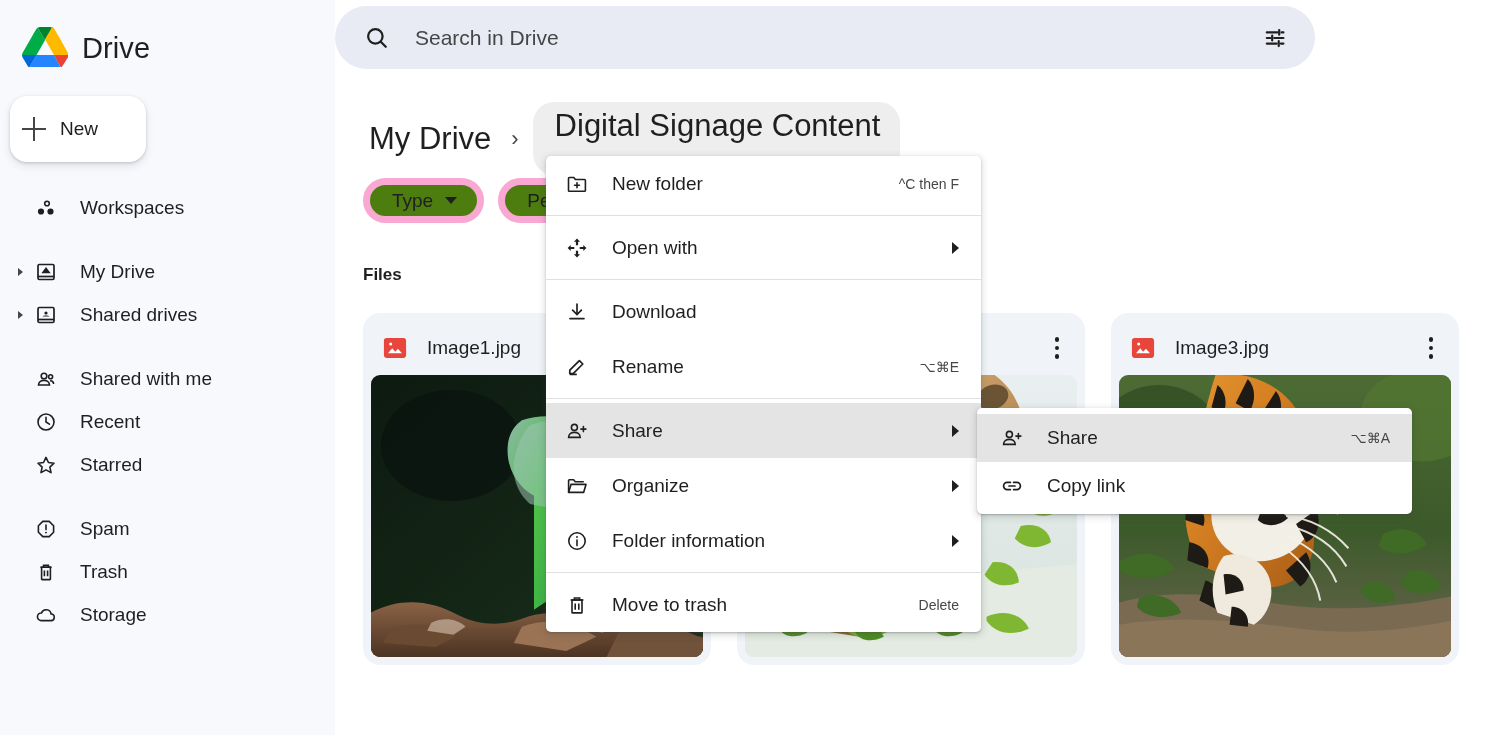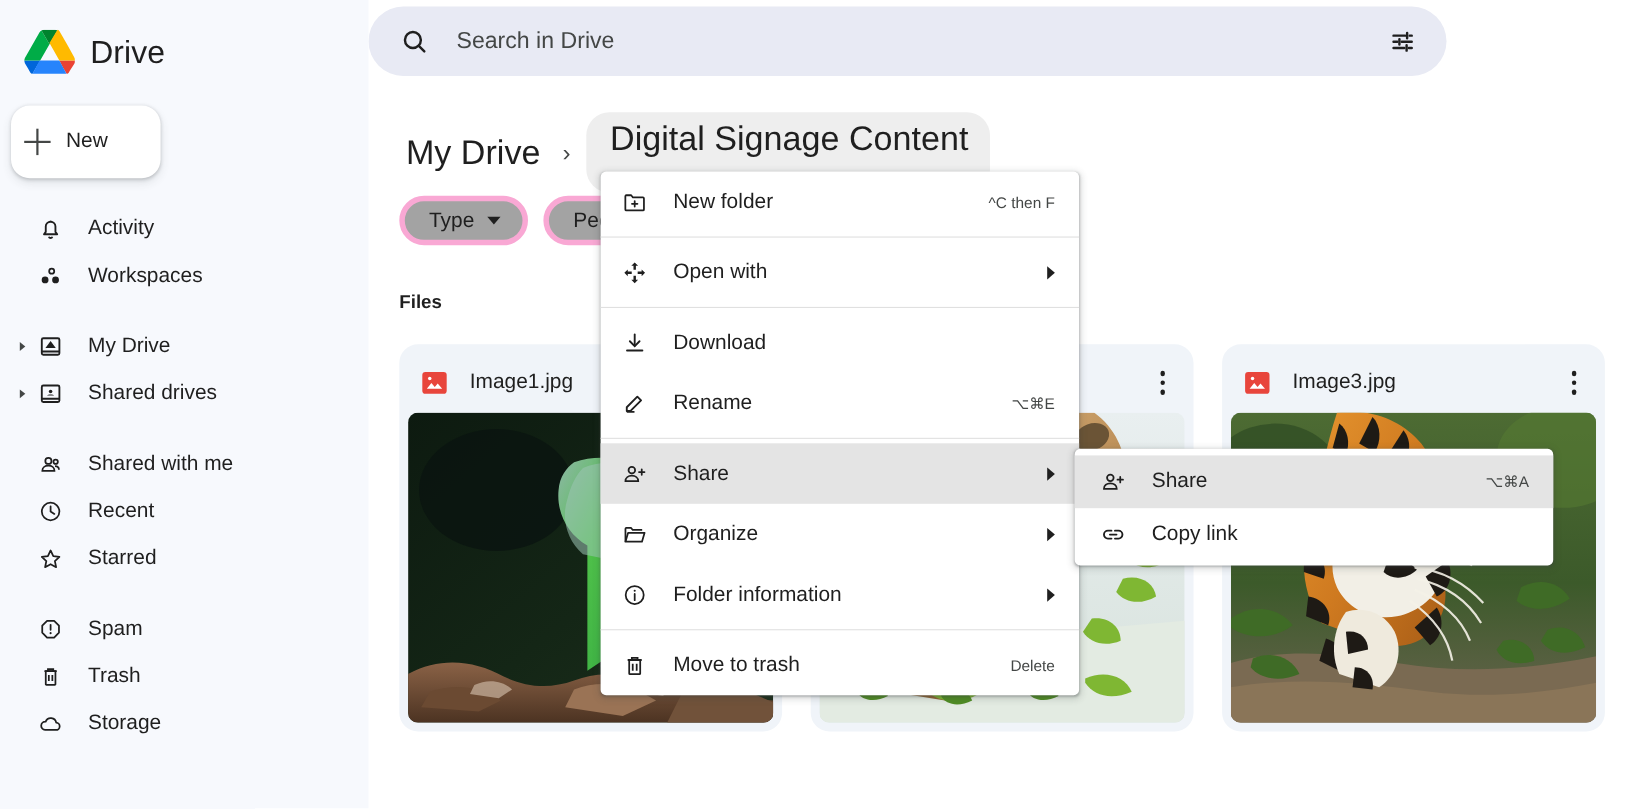--- a/index.html
+++ b/index.html
@@ -192,16 +192,6 @@
     <nav class="nav">
 
       <div class="nav-group">
-        <div class="nav-item">
-          <span class="ico">
-            <svg width="24" height="24" viewBox="0 0 24 24" fill="none" stroke="#1f1f1f" stroke-width="1.7">
-                <path d="M6 17h12l-1.6-2.2V10a4.4 4.4 0 0 0-8.8 0v4.8z" stroke-linejoin="round"></path>
-                <path d="M10.4 19.2a1.7 1.7 0 0 0 3.2 0"></path>
-                <path d="M12 4.6v1.2"></path>
-              </svg>
-          </span>
-          <span class="lbl">Activity</span>
-        </div>
         <div class="nav-item">
           <span class="ico">
             <svg width="24" height="24" viewBox="0 0 24 24" fill="none" stroke="#1f1f1f" stroke-width="1.6">

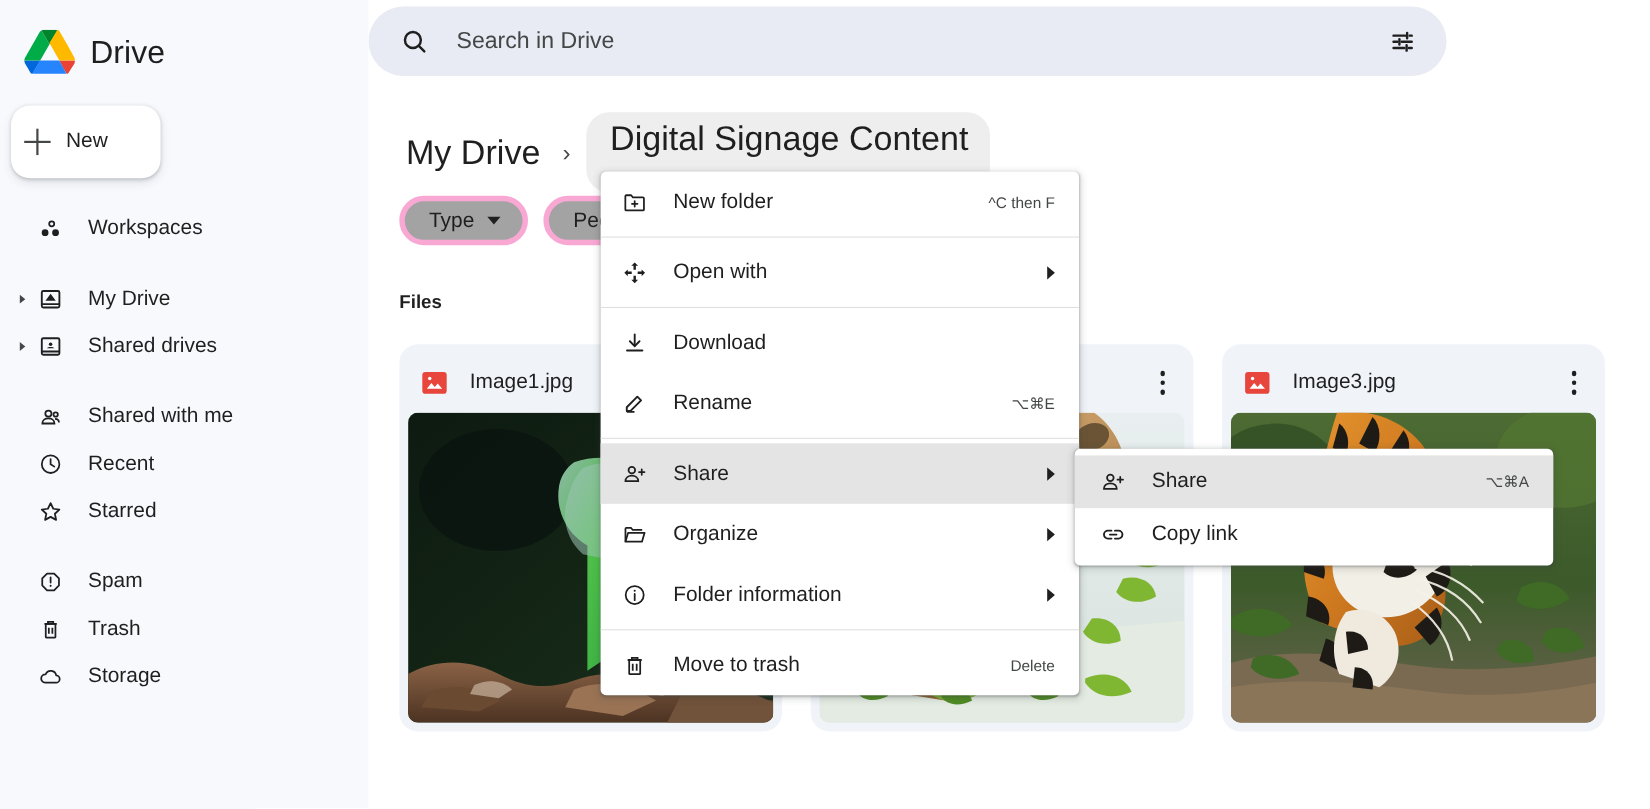--- a/index.html
+++ b/index.html
@@ -102,11 +102,11 @@
   
   .chips { position: absolute; left: 28px; top: 178px; display: flex; gap: 14px; }
   .chip {
-    height: 45px; border: 5px solid #f9a8d4; border-radius: 23px;
+    height: 45px; border: 7px solid #f9a8d4; border-radius: 23px;
     display: flex; align-items: center; gap: 12px;
     padding: 0 20px 0 22px;
     font-size: 19px; color: #1f1f1f;
-    background: #a3a3a3; cursor: pointer; white-space: nowrap;
+    background: #4d7c0f; cursor: pointer; white-space: nowrap;
   }
   .chip .tri { width: 0; height: 0; border-left: 6px solid transparent; border-right: 6px solid transparent; border-top: 7px solid #1f1f1f; }
 

